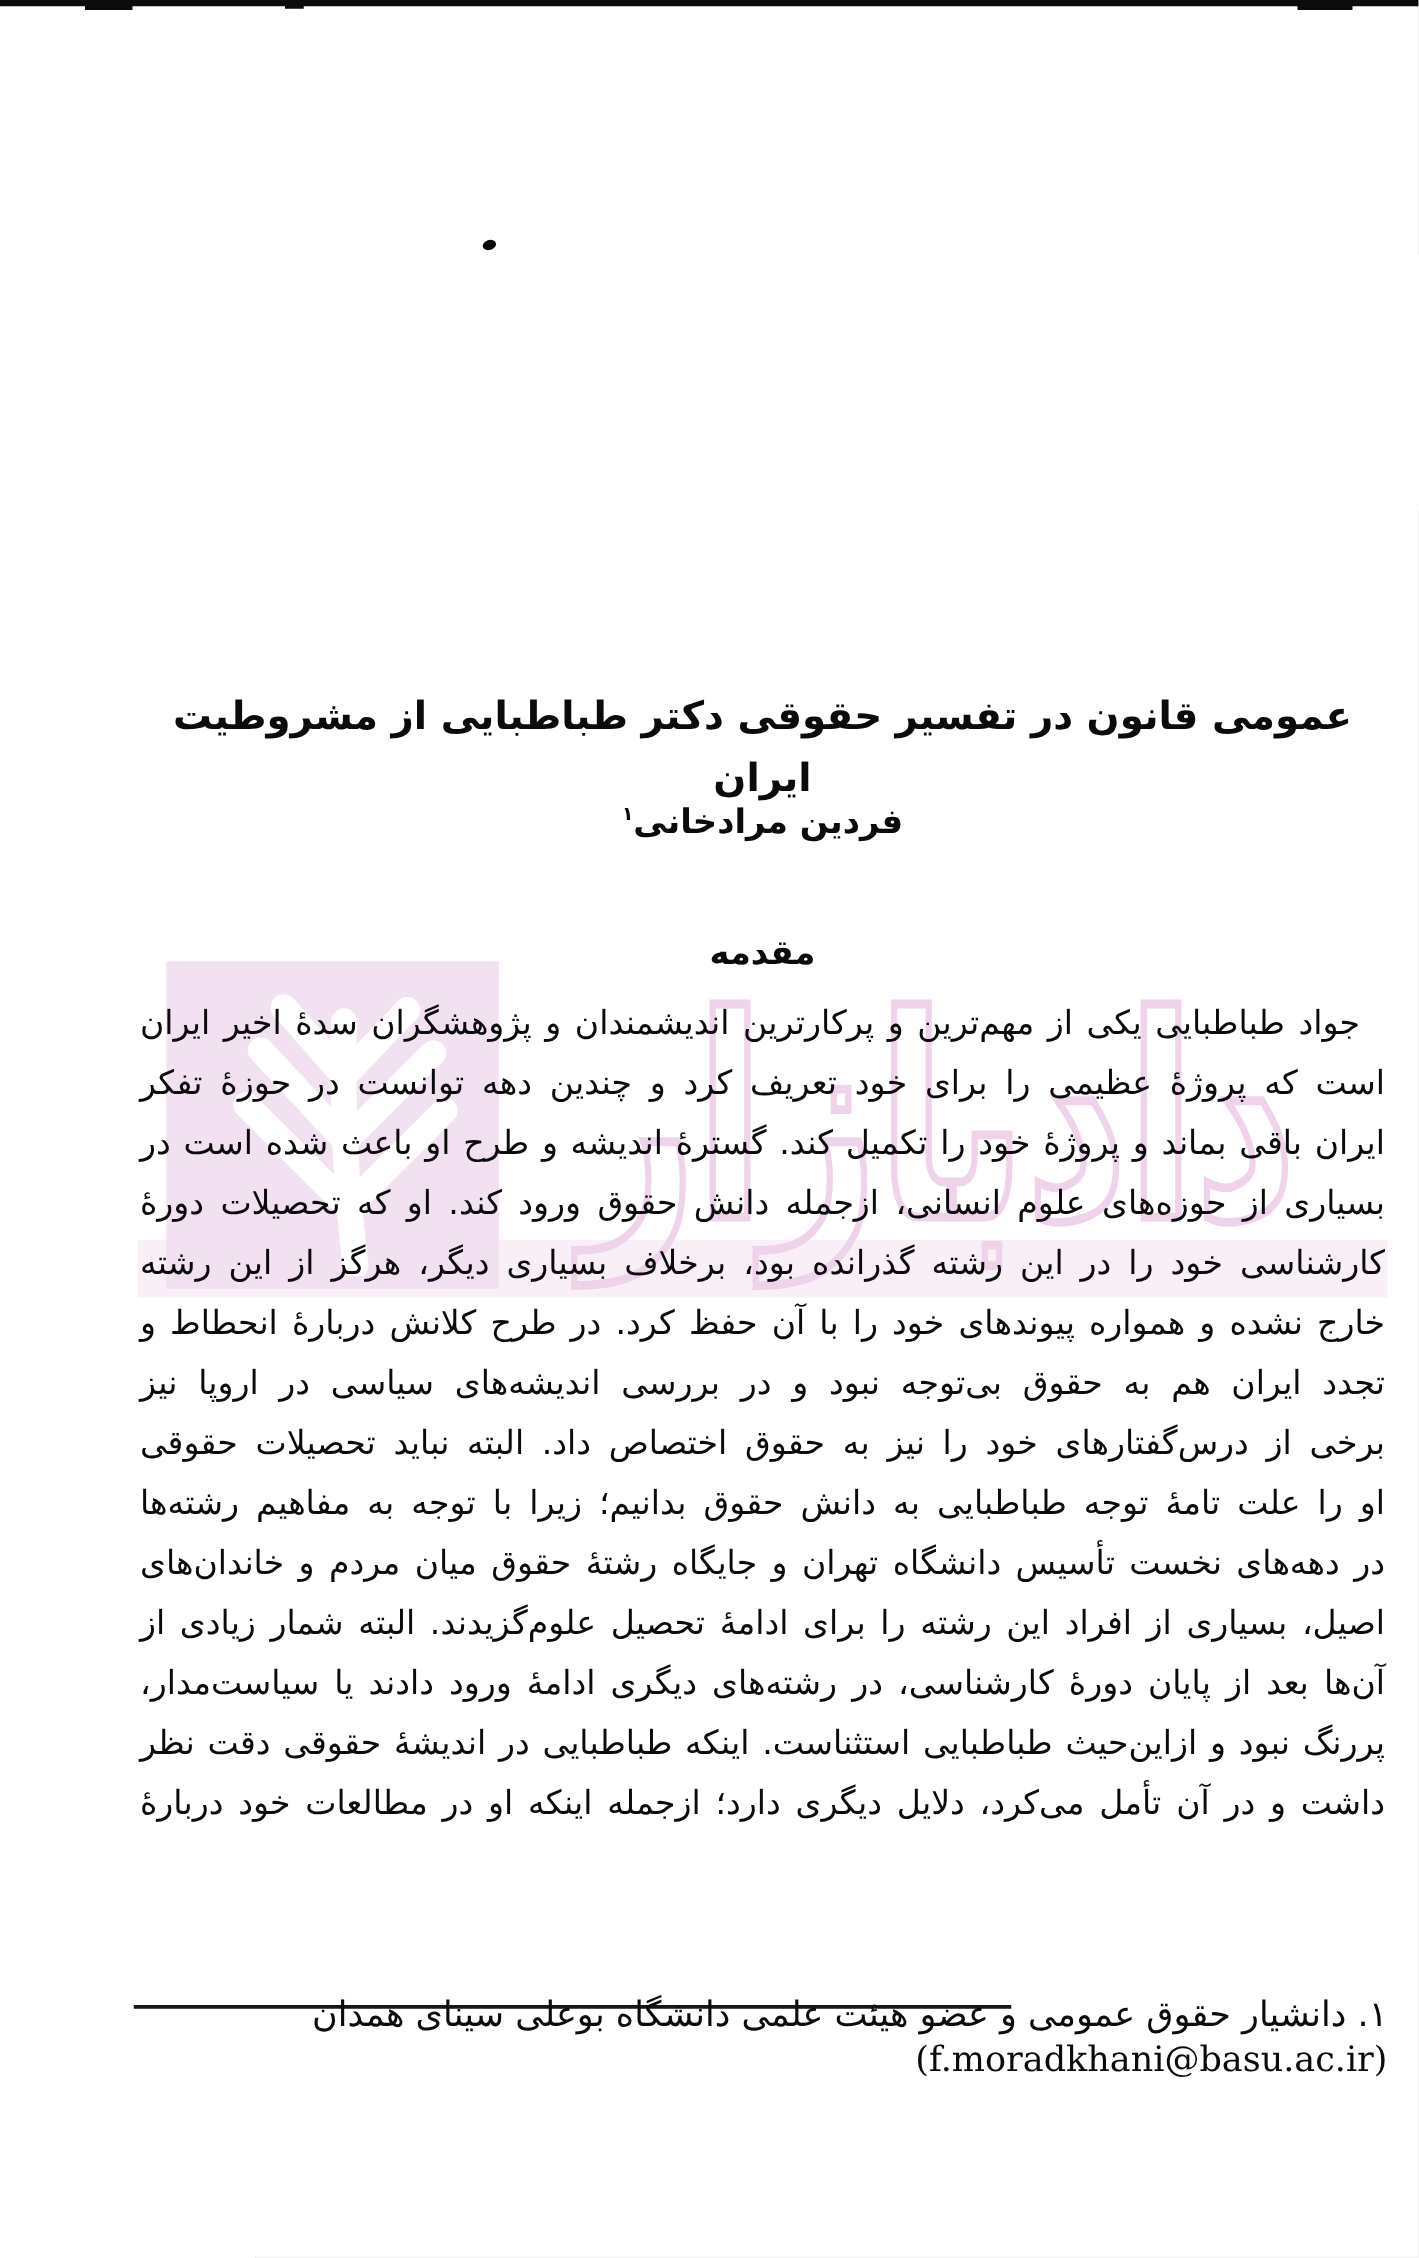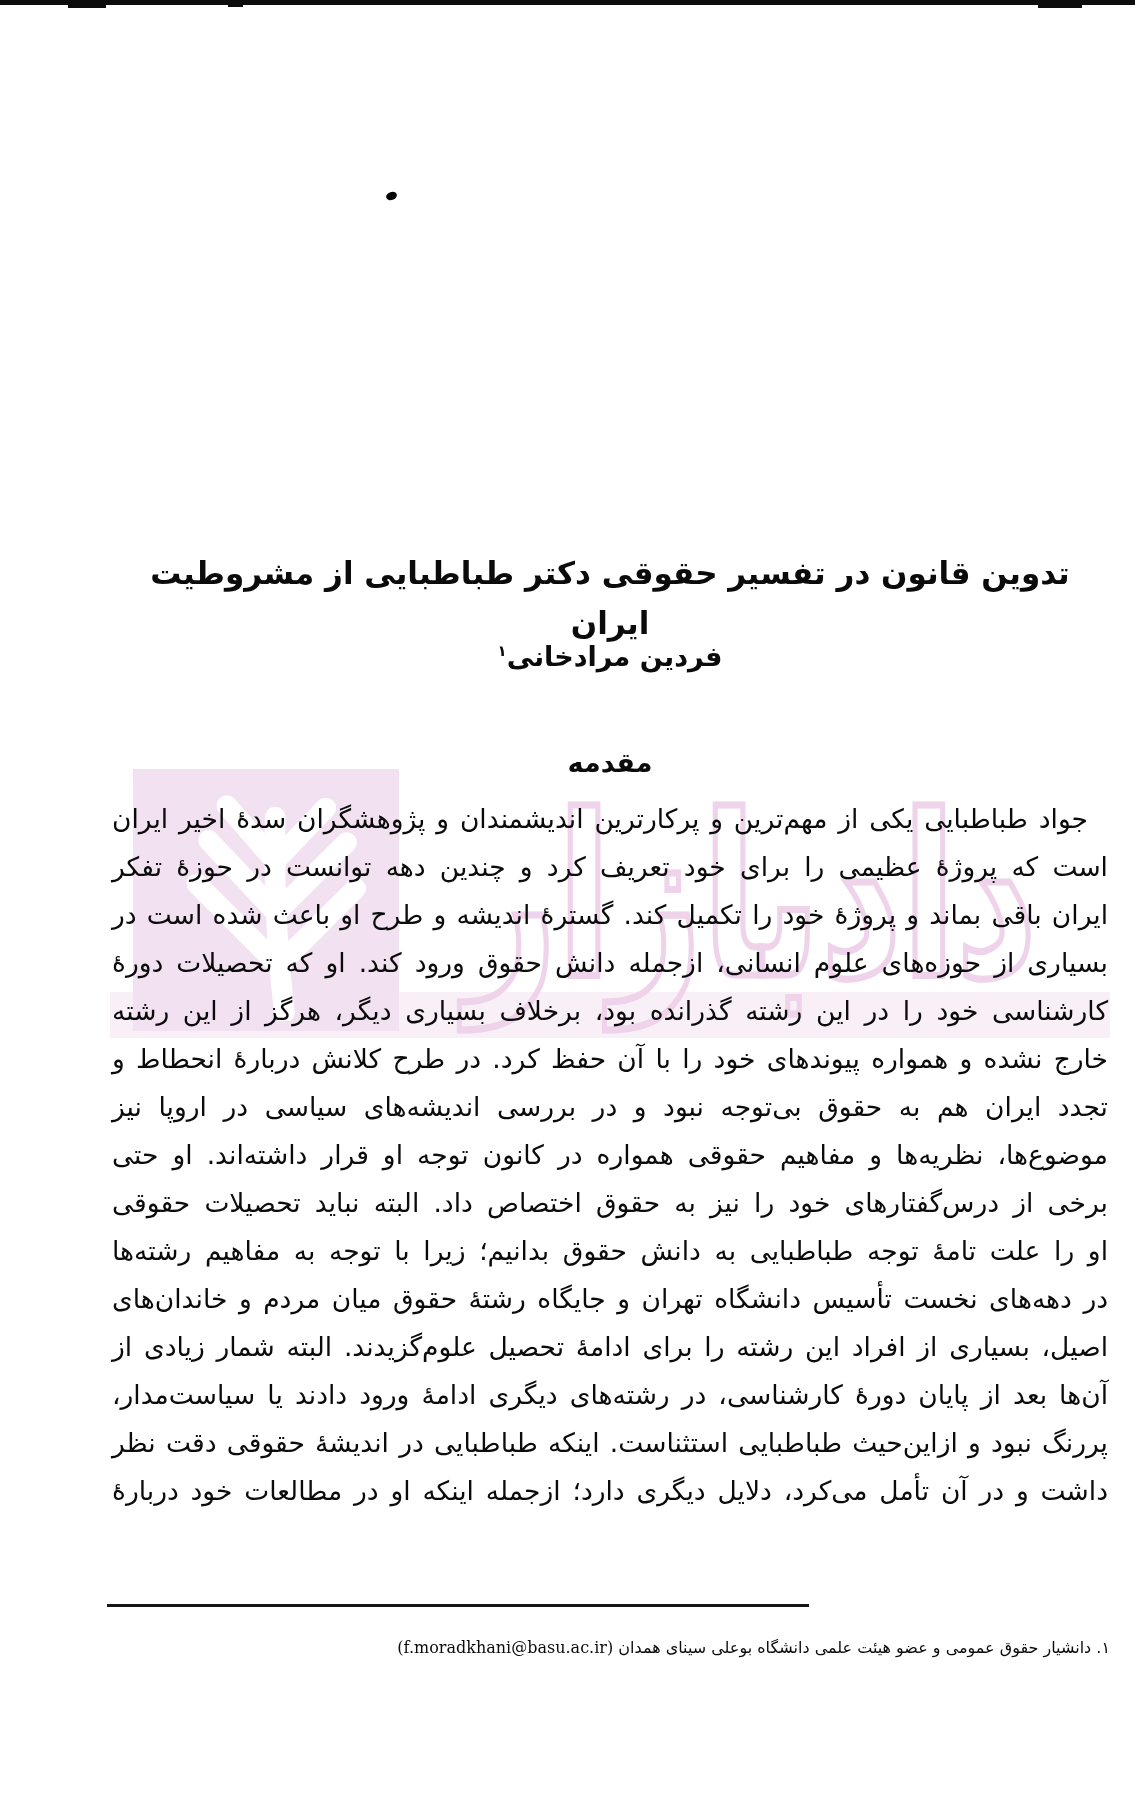--- a/index.html
+++ b/index.html
@@ -76,7 +76,7 @@
   <div class="wm-word">دادبازار</div>
 
   <div class="content">
-    <h1 class="title">تدوین قانون در تفسیر حقوقی دکتر طباطبایی از مشروطیت ایران</h1>
+    <h1 class="title">عمومی قانون در تفسیر حقوقی دکتر طباطبایی از مشروطیت ایران</h1>
     <div class="author"><span>فردین مرادخانی</span><sup>۱</sup></div>
     <h2 class="section-heading">مقدمه</h2>
 

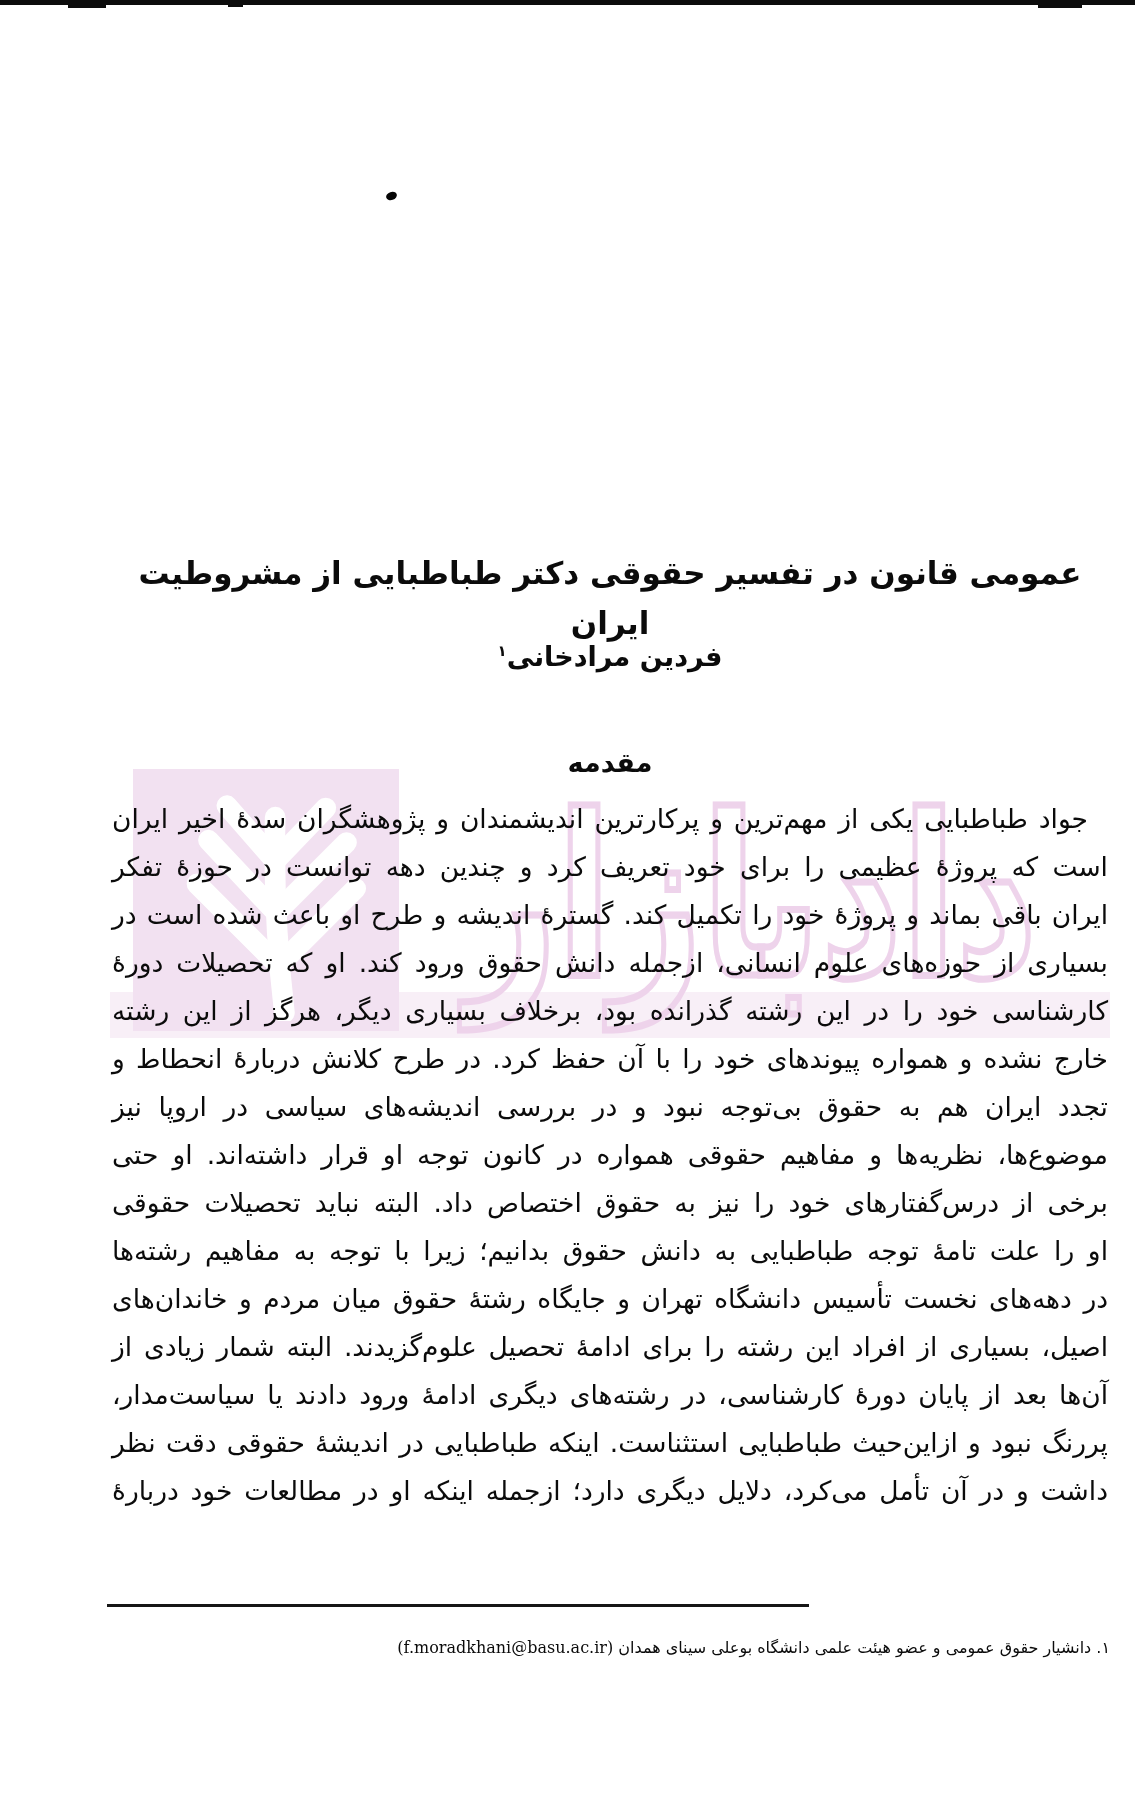--- a/index.html
+++ b/index.html
@@ -88,7 +88,6 @@
       <div class="pline">کارشناسی خود را در این رشته گذرانده بود، برخلاف بسیاری دیگر، هرگز از این رشته</div>
       <div class="pline">خارج نشده و همواره پیوندهای خود را با آن حفظ کرد. در طرح کلانش دربارۀ انحطاط و</div>
       <div class="pline">تجدد ایران هم به حقوق بی‌توجه نبود و در بررسی اندیشه‌های سیاسی در اروپا نیز</div>
-      <div class="pline">موضوع‌ها، نظریه‌ها و مفاهیم حقوقی همواره در کانون توجه او قرار داشته‌اند. او حتی</div>
       <div class="pline">برخی از درس‌گفتارهای خود را نیز به حقوق اختصاص داد. البته نباید تحصیلات حقوقی</div>
       <div class="pline">او را علت تامۀ توجه طباطبایی به دانش حقوق بدانیم؛ زیرا با توجه به مفاهیم رشته‌ها</div>
       <div class="pline">در دهه‌های نخست تأسیس دانشگاه تهران و جایگاه رشتۀ حقوق میان مردم و خاندان‌های</div>

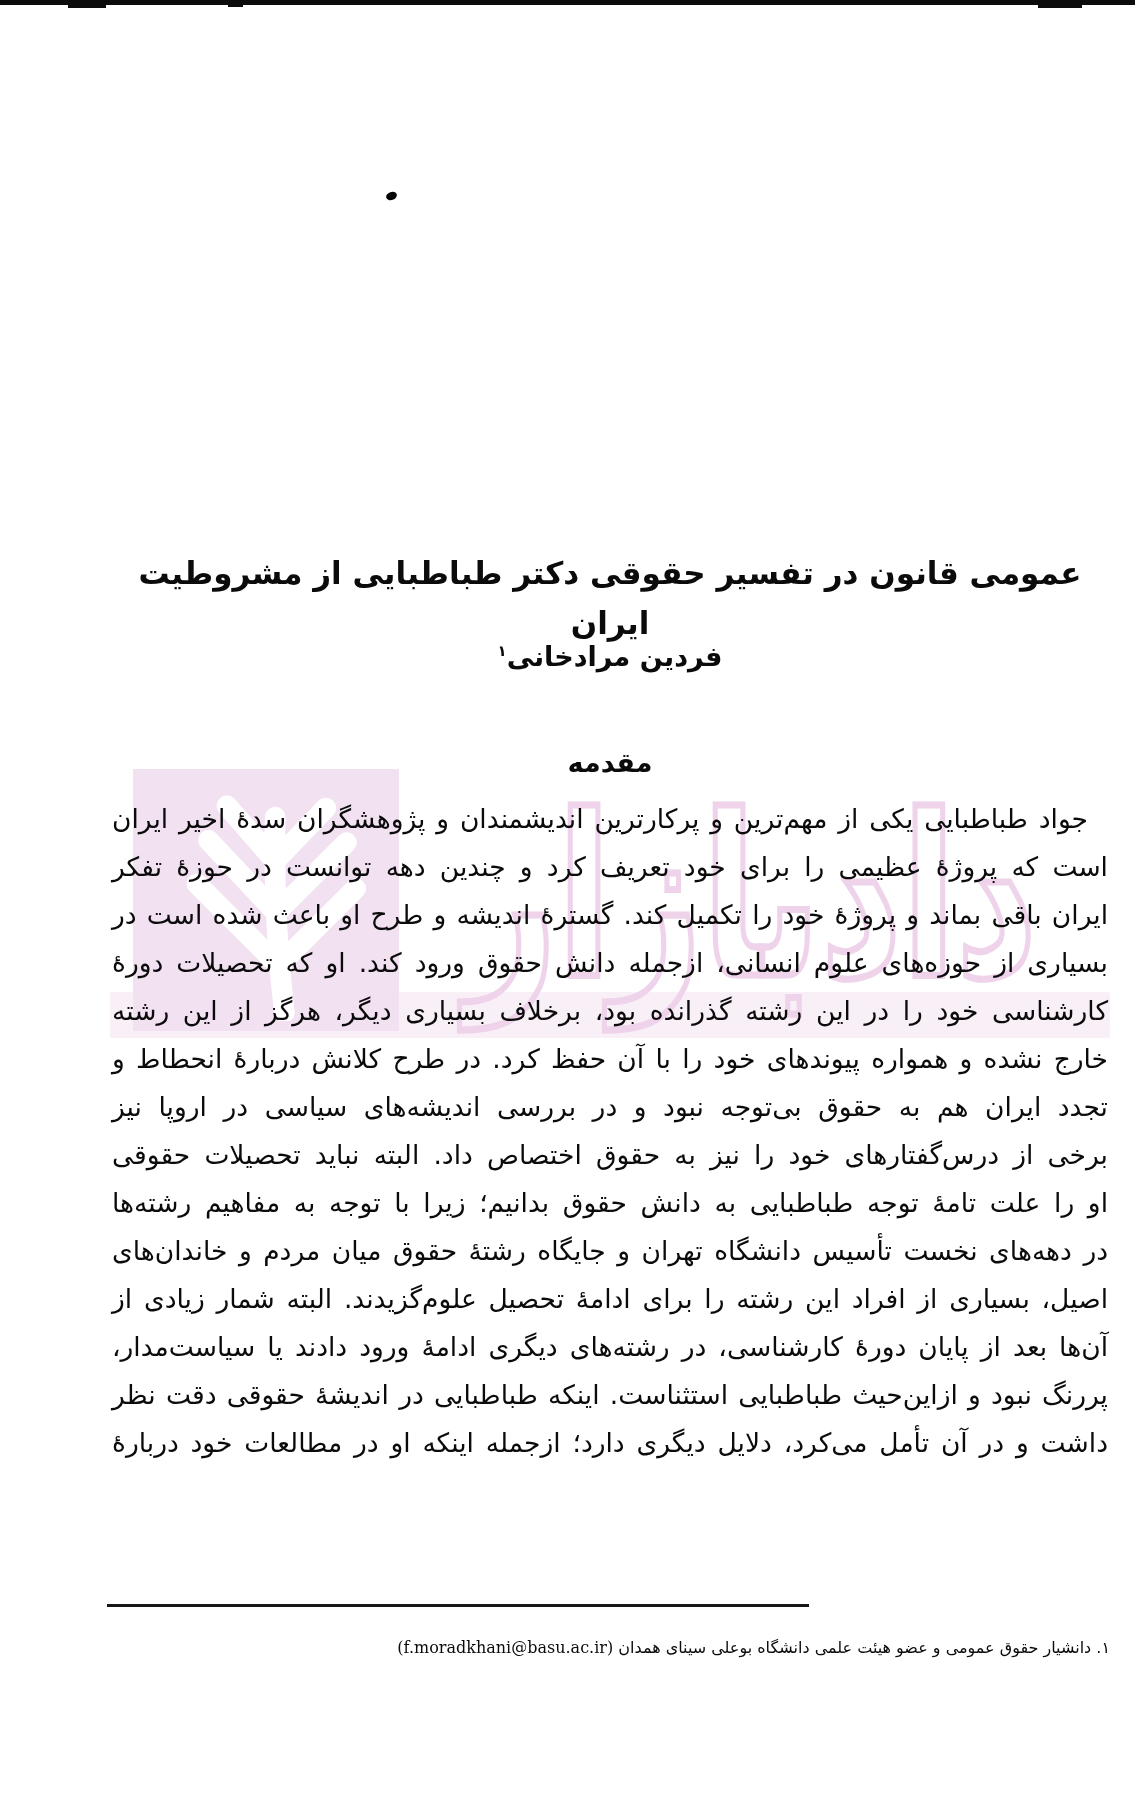--- a/index.html
+++ b/index.html
@@ -43,8 +43,8 @@
   
   .fn-rule{position:absolute;left:107px;top:1604px;width:702px;height:3px;background:#161616;}
   .footnote{
-    position:absolute;left:112px;top:1630px;width:998px;direction:rtl;text-align:right;
-    font-size:16px;line-height:36px;
+    position:absolute;left:112px;top:1594px;width:998px;direction:rtl;text-align:right;
+    font-size:28px;line-height:36px;
   }
   .footnote .email{direction:ltr;unicode-bidi:isolate;font-family:"DejaVu Serif", serif;}
 </style>

